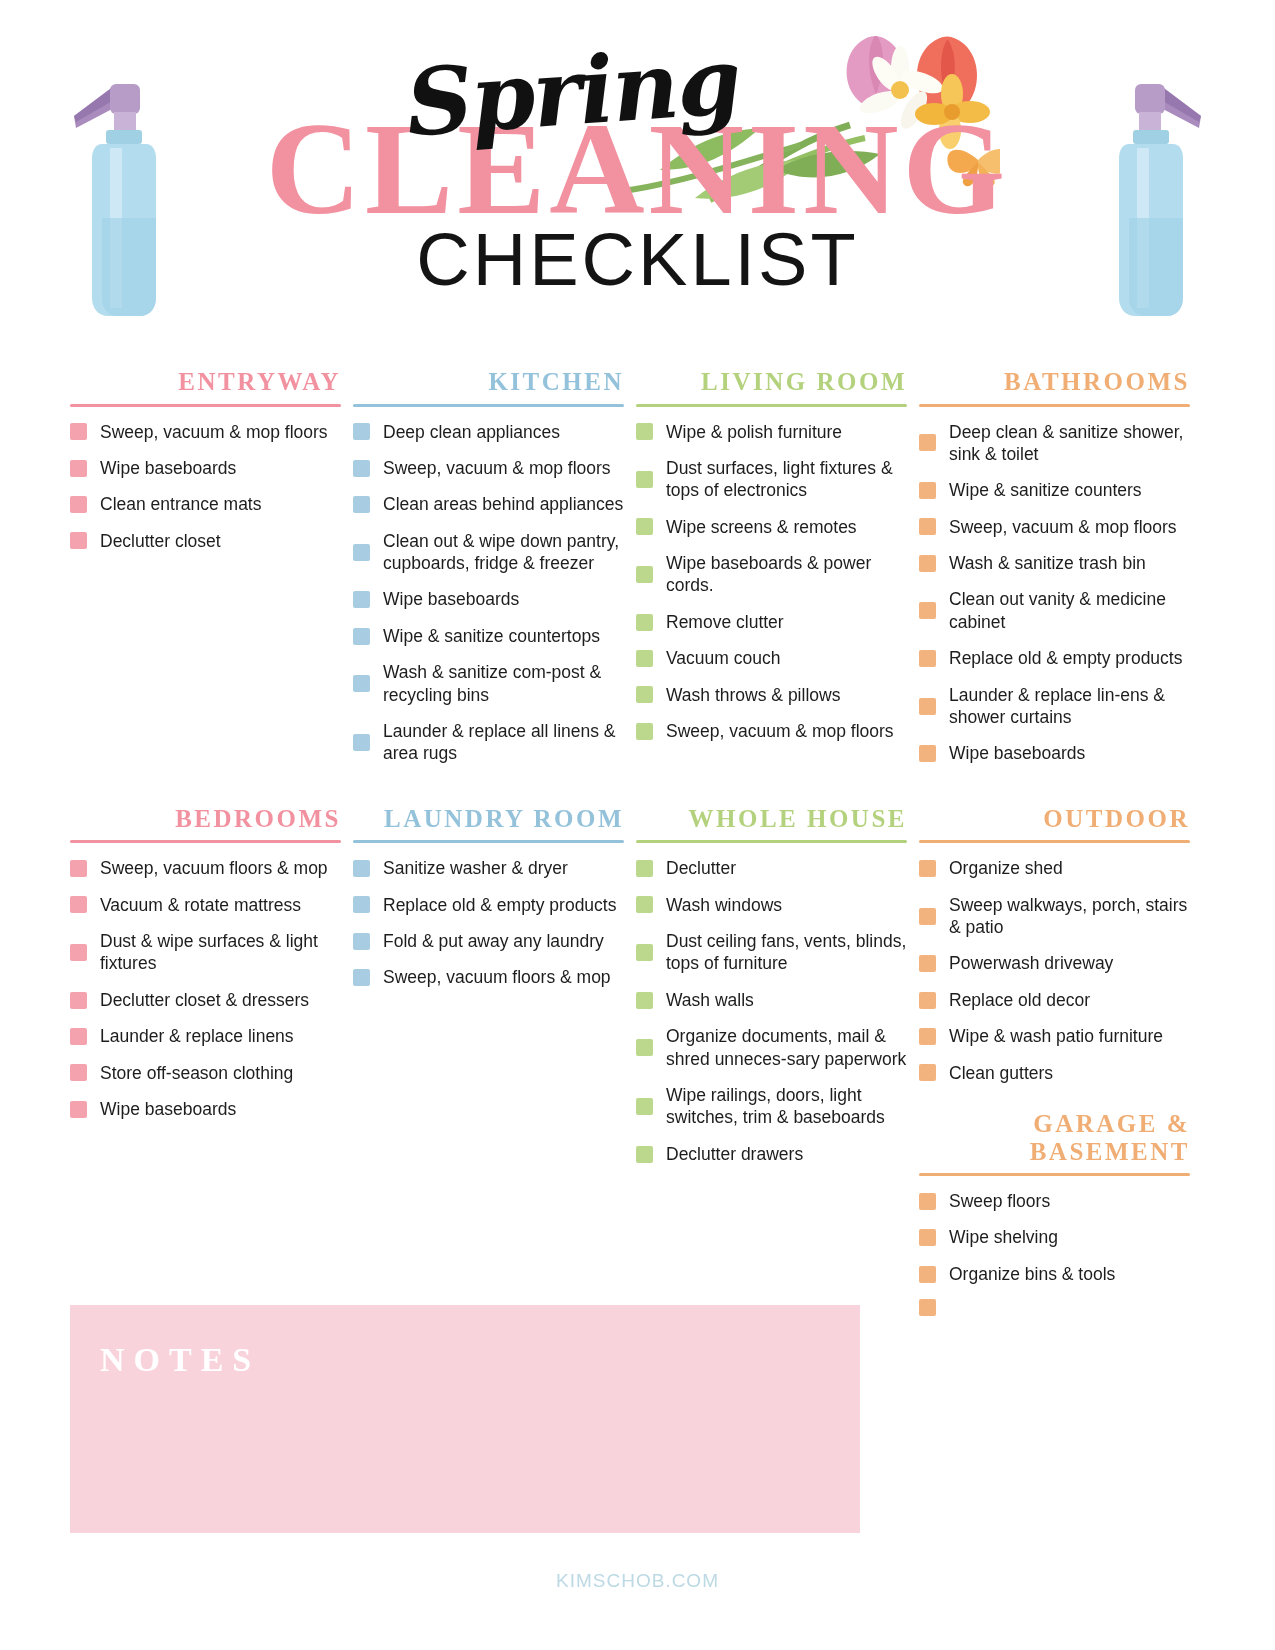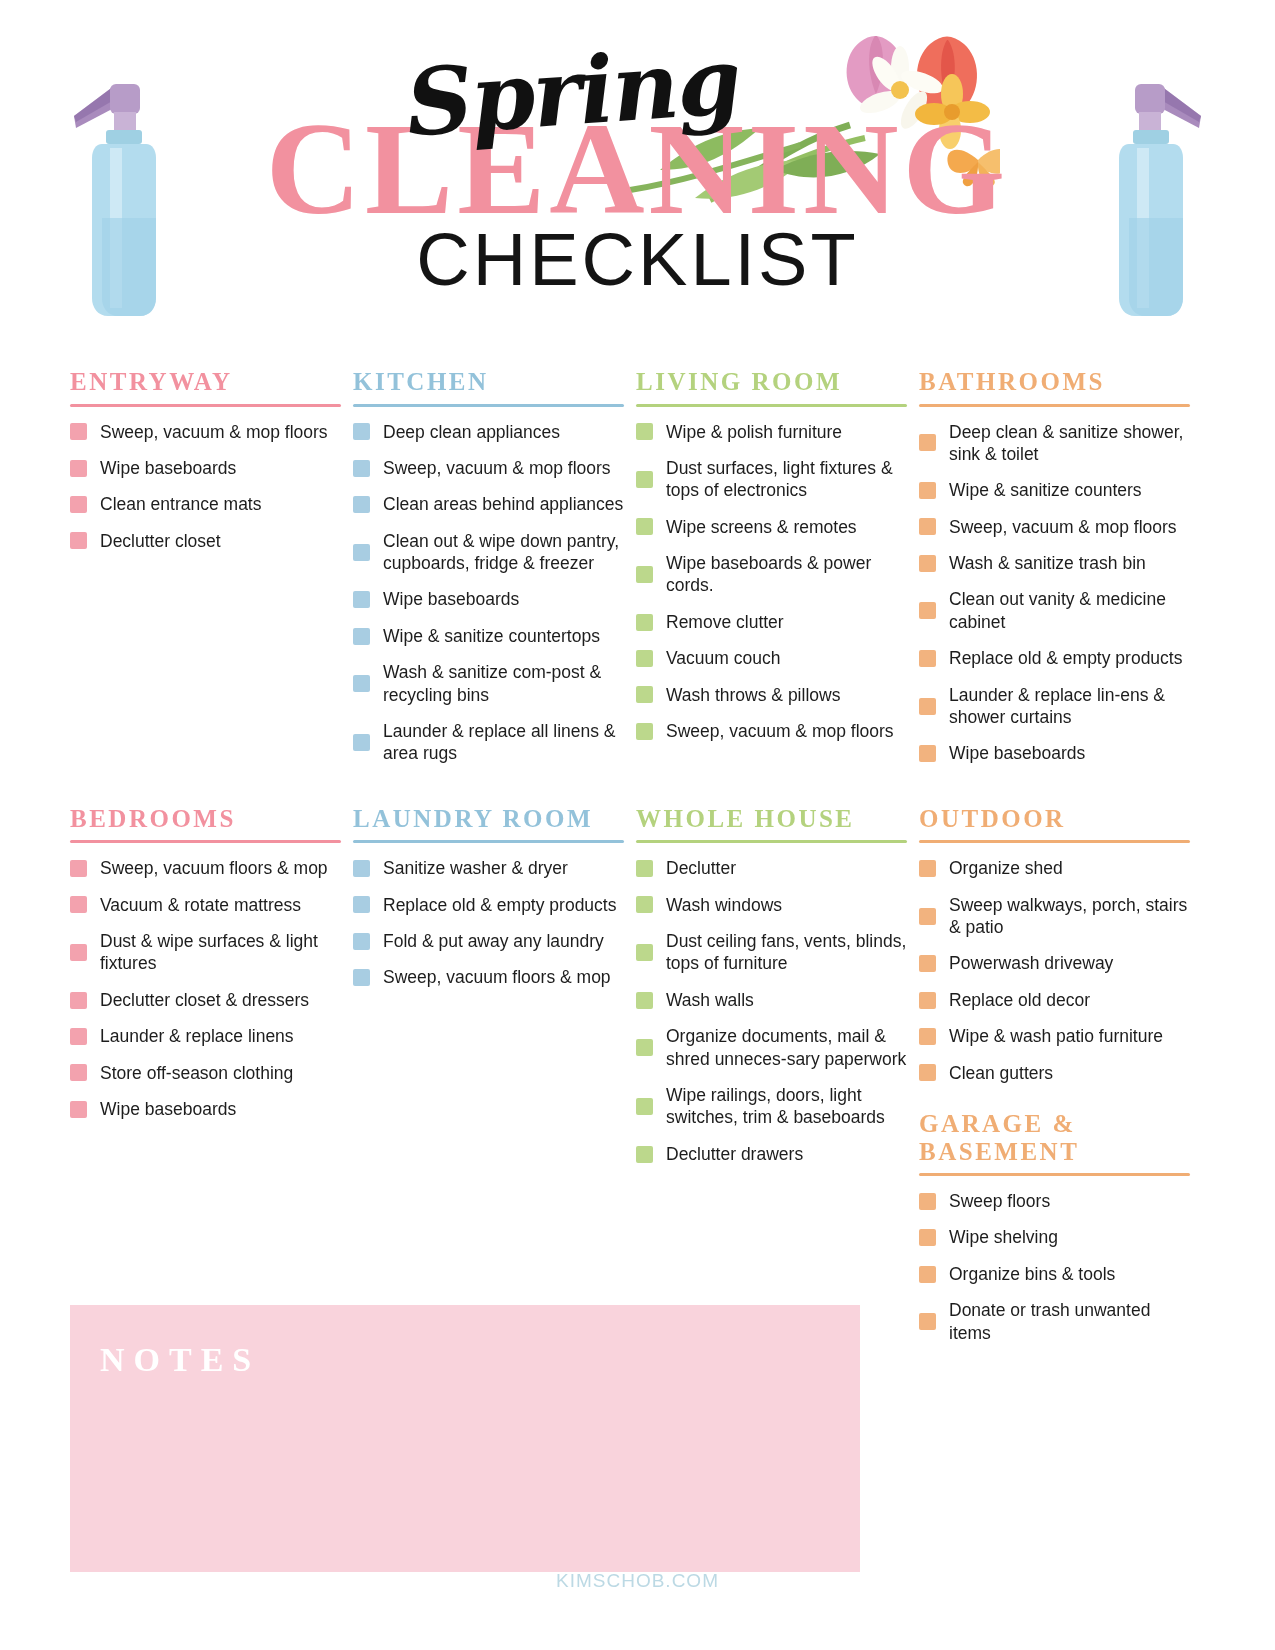--- a/index.html
+++ b/index.html
@@ -105,7 +105,7 @@
     font-weight: 700;
     font-size: 25px;
     letter-spacing: 2.5px;
-    text-align: left;
+    text-align: right;
     margin: 0 0 8px 0;
     line-height: 1.1;
   }

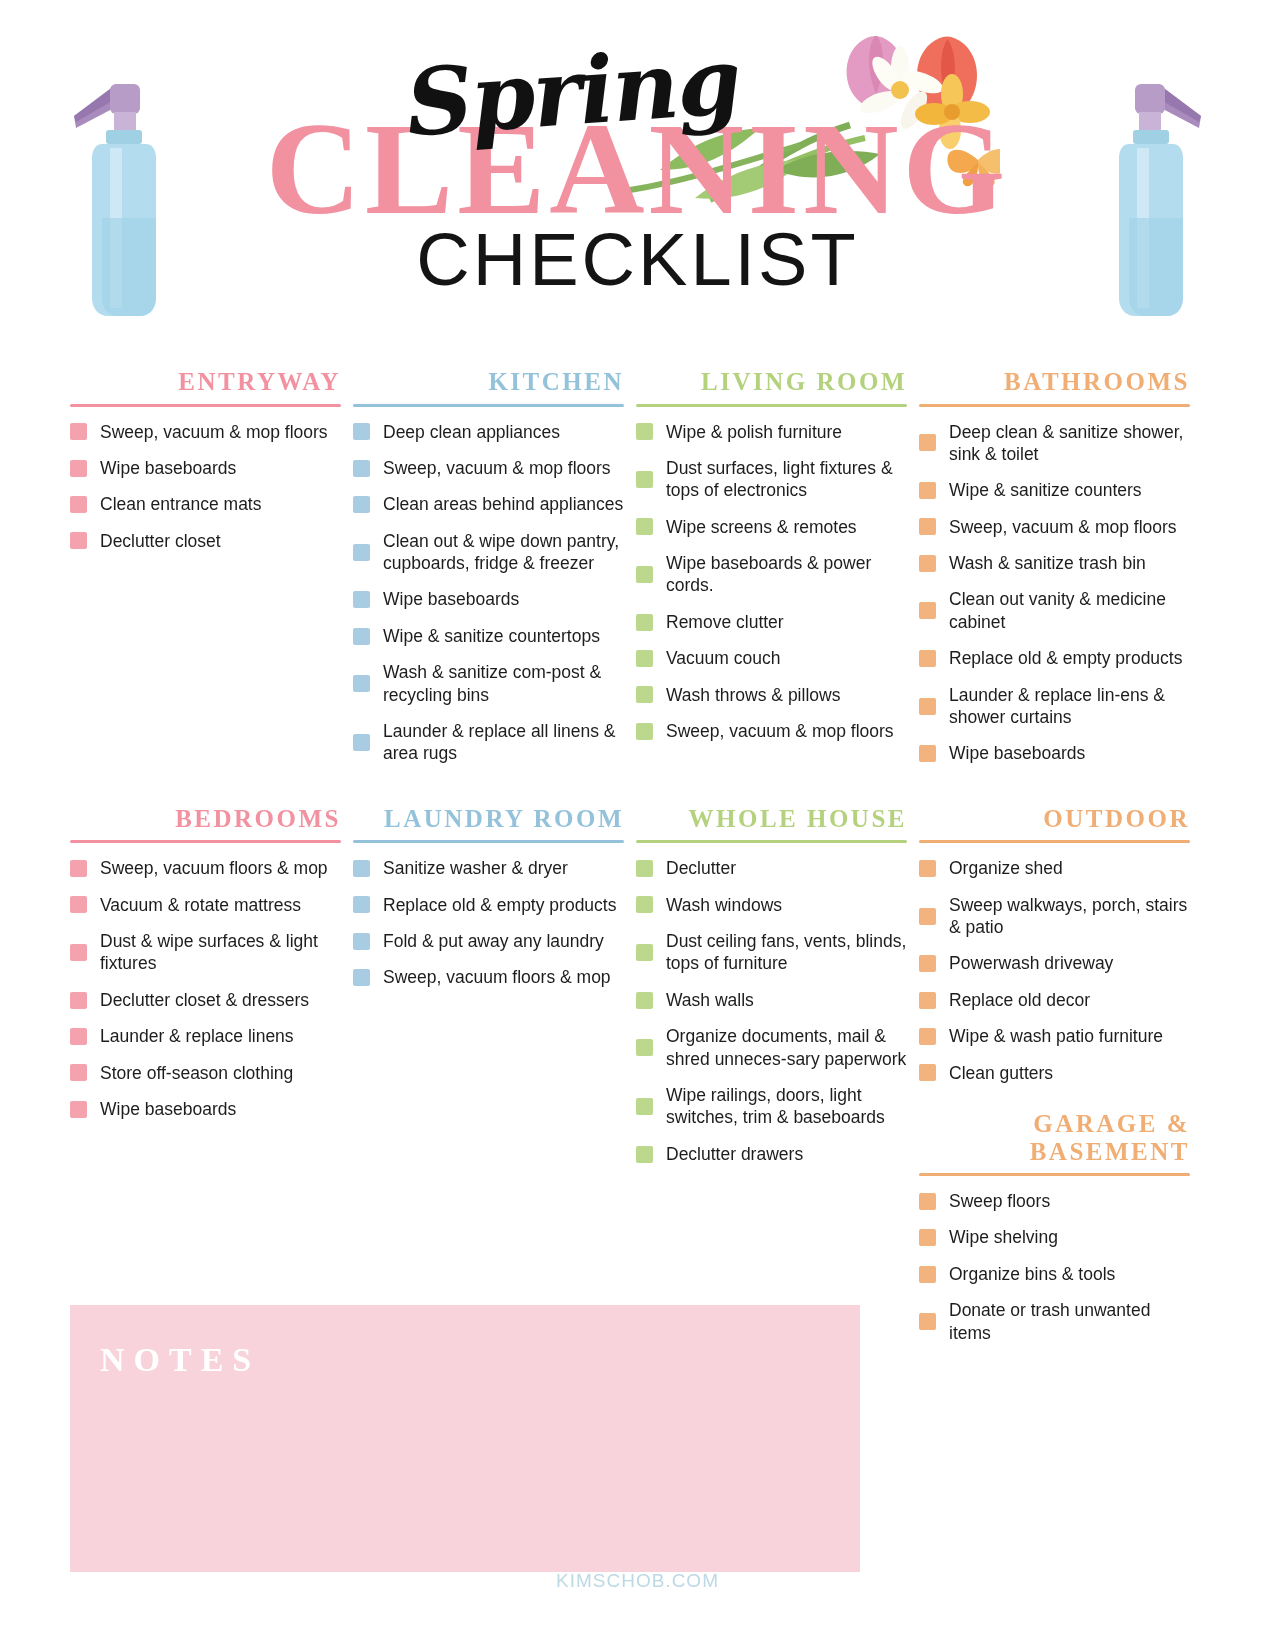--- a/index.html
+++ b/index.html
@@ -553,7 +553,6 @@
             </li>
           <li>
               <span class="box b-orange"></span>
-              <span class="txt">Donate or trash unwanted items</span>
             </li>
         </ul>
       </div>

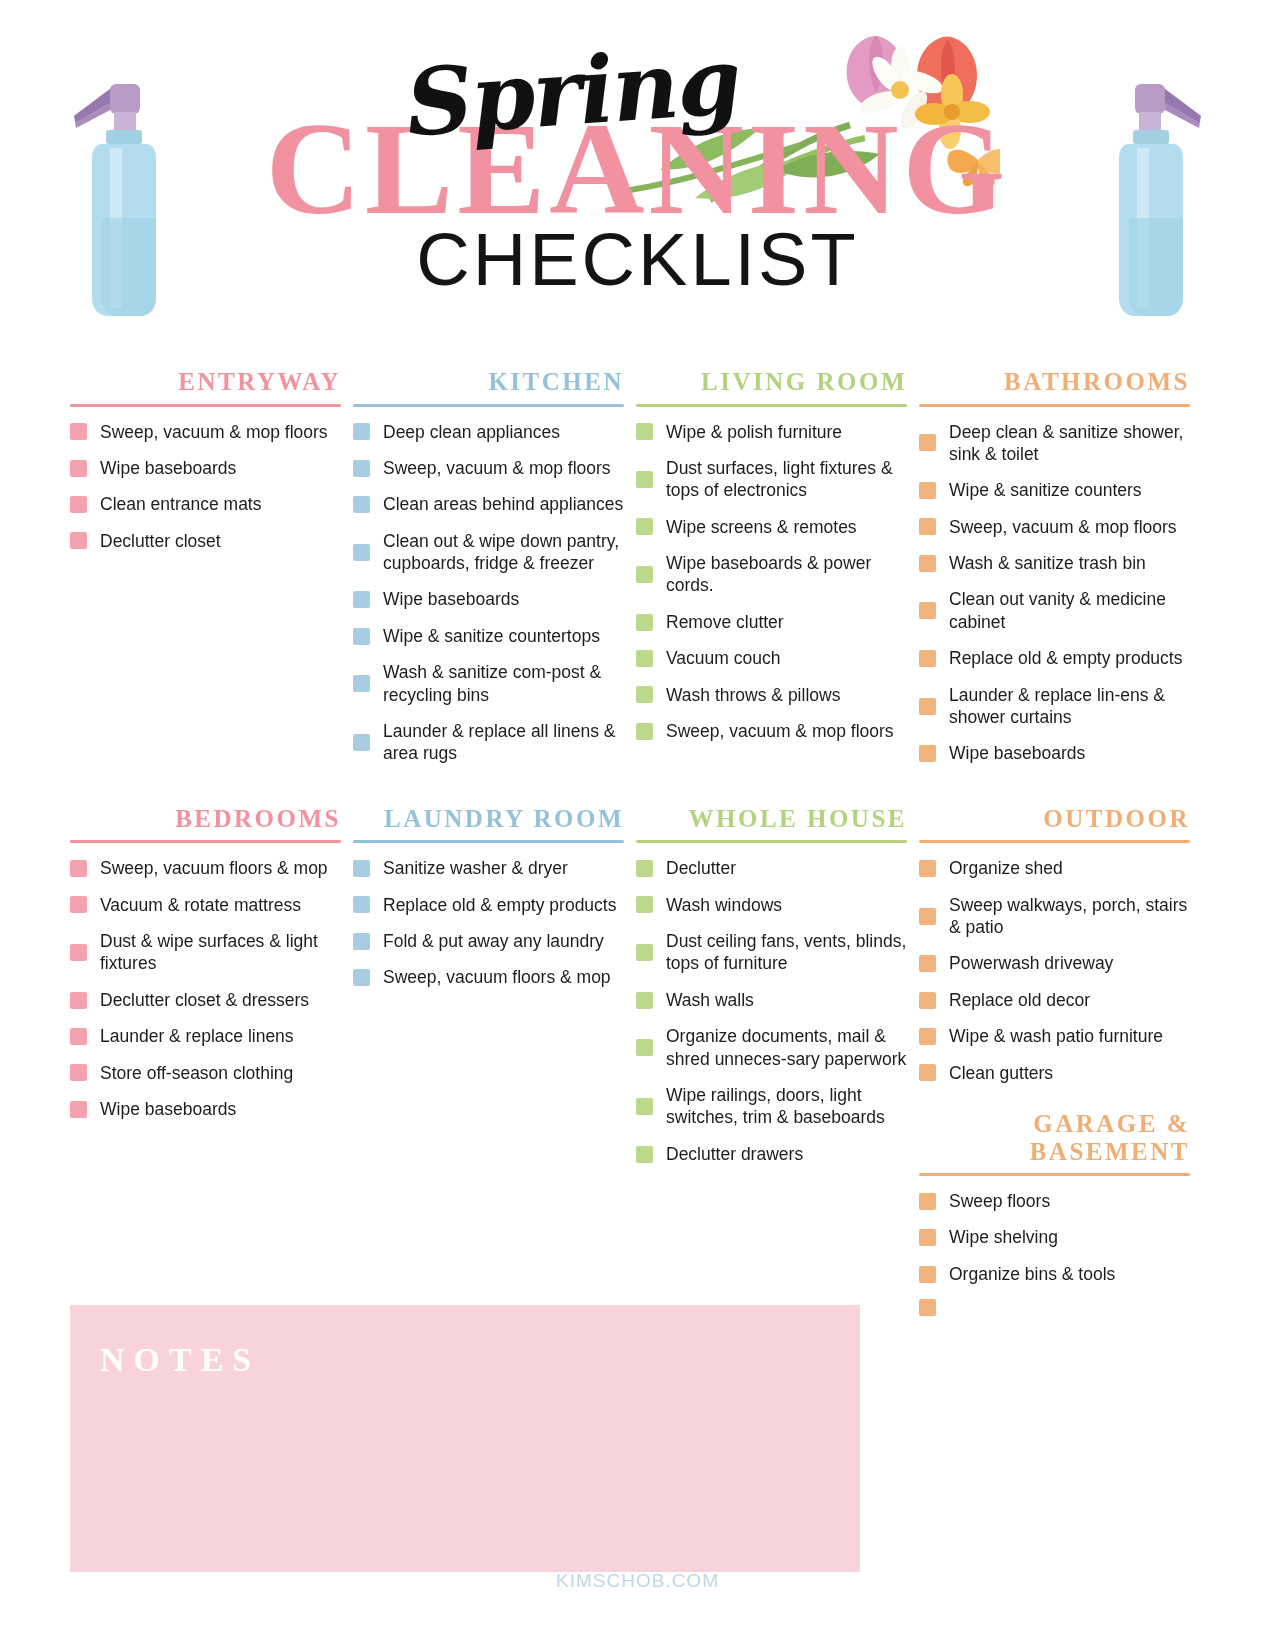--- a/index.html
+++ b/index.html
@@ -162,7 +162,7 @@
     left: 70px;
     top: 1305px;
     width: 790px;
-    height: 267px;
+    height: 228px;
     background: #f9d3dc;
   }
   .notes-label {

